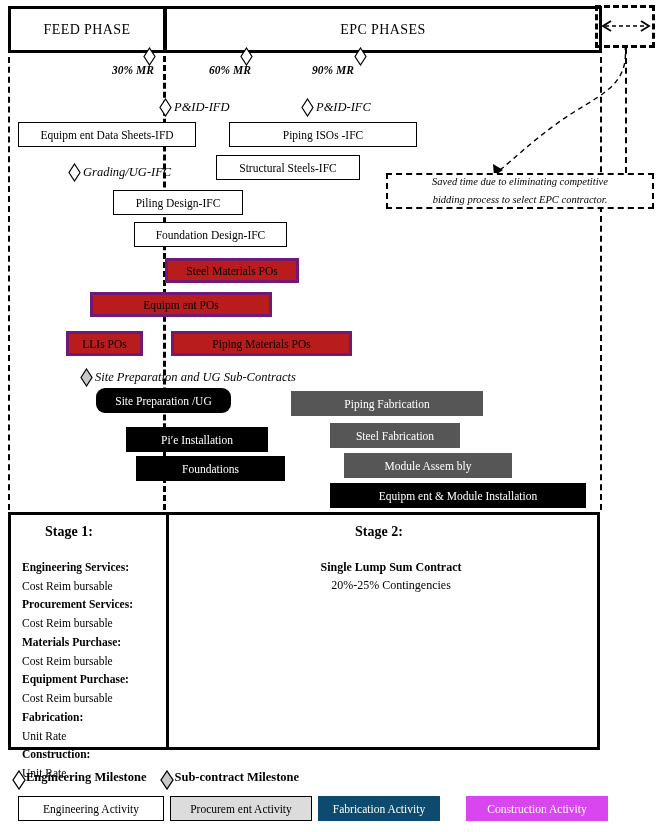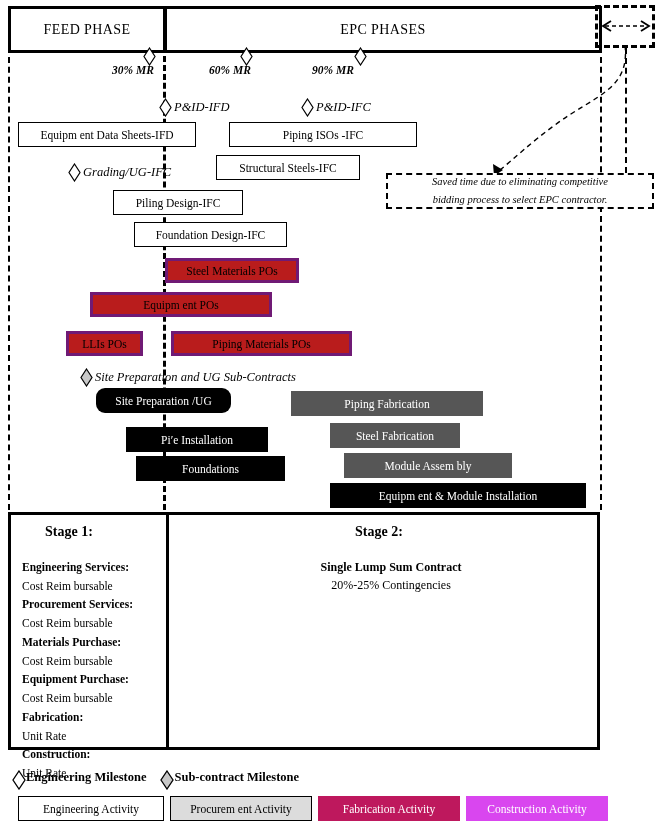--- a/index.html
+++ b/index.html
@@ -80,7 +80,7 @@
               font-size:11.5px;}
   #lg-eng{left:18px;width:146px;background:#fff;border:1px solid #000;color:#000;}
   #lg-proc{left:170px;width:142px;background:#dcdcdc;border:1px solid #000;color:#000;}
-  #lg-fab{left:318px;width:142px;background:#be185d;color:#fff;}
+  #lg-fab{left:318px;width:122px;background:#0c4a6e;color:#fff;}
   #lg-con{left:466px;width:142px;background:#d946ef;color:#fff;}
 </style>
 </head>

